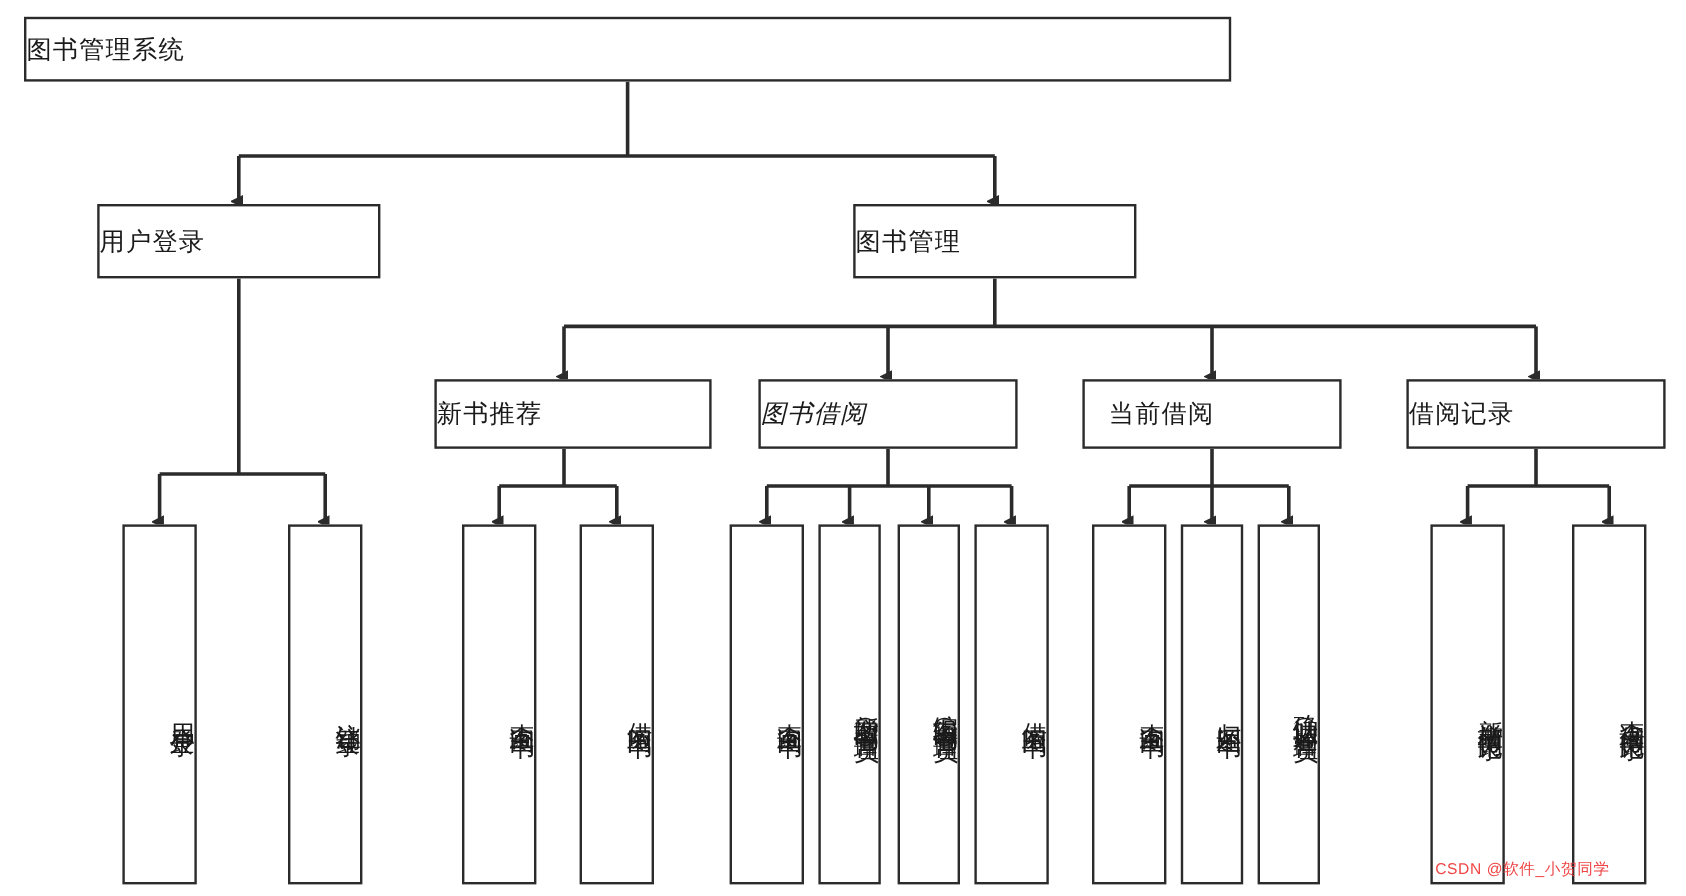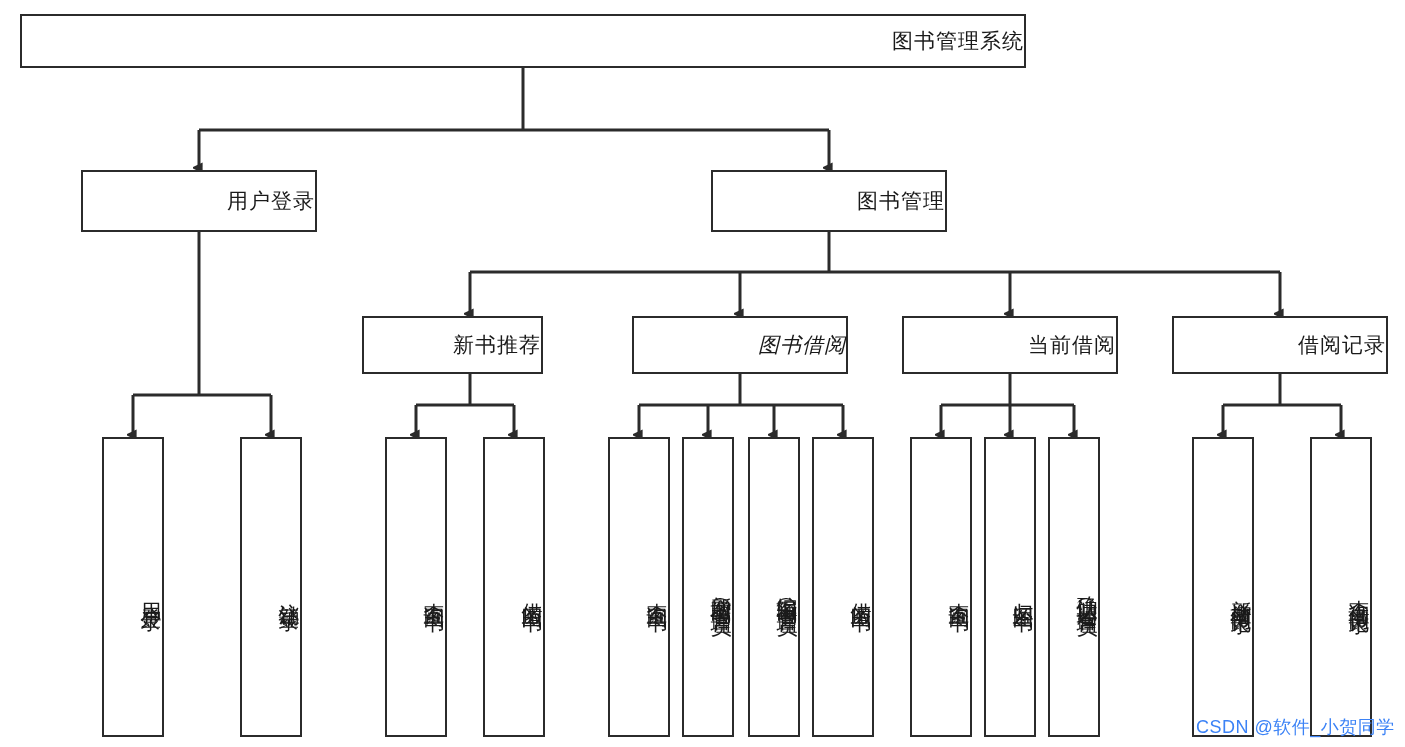--- a/index.html
+++ b/index.html
@@ -32,7 +32,7 @@
     background: #ffffff;
     display: flex;
     align-items: center;
-    justify-content: flex-end;
+    justify-content: flex-start;
     color: #1a1a1a;
     text-align: center;
   }

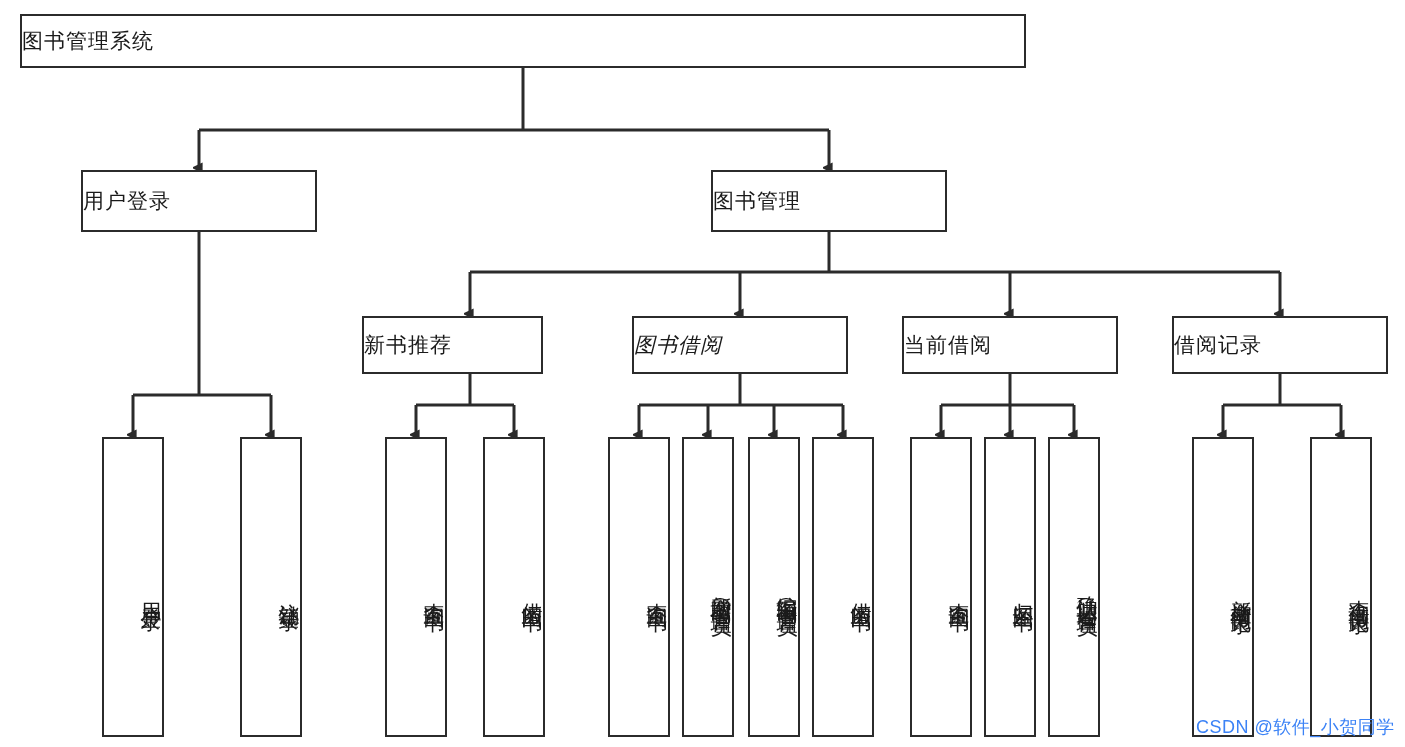--- a/index.html
+++ b/index.html
@@ -120,7 +120,7 @@
       <div class="node horizontal" style="left: 711px; top: 170px; width: 236px; height: 62px; font-family: Liberation Mono, monospace;">
         <span class="label">图书管理</span>
       </div>
-      <div class="node horizontal" style="left: 362px; top: 316px; width: 181px; height: 58px;">
+      <div class="node horizontal" style="left: 362px; top: 316px; width: 231px; height: 58px;">
         <span class="label">新书推荐</span>
       </div>
       <div class="node horizontal" style="left: 632px; top: 316px; width: 216px; height: 58px; font-style: italic;">

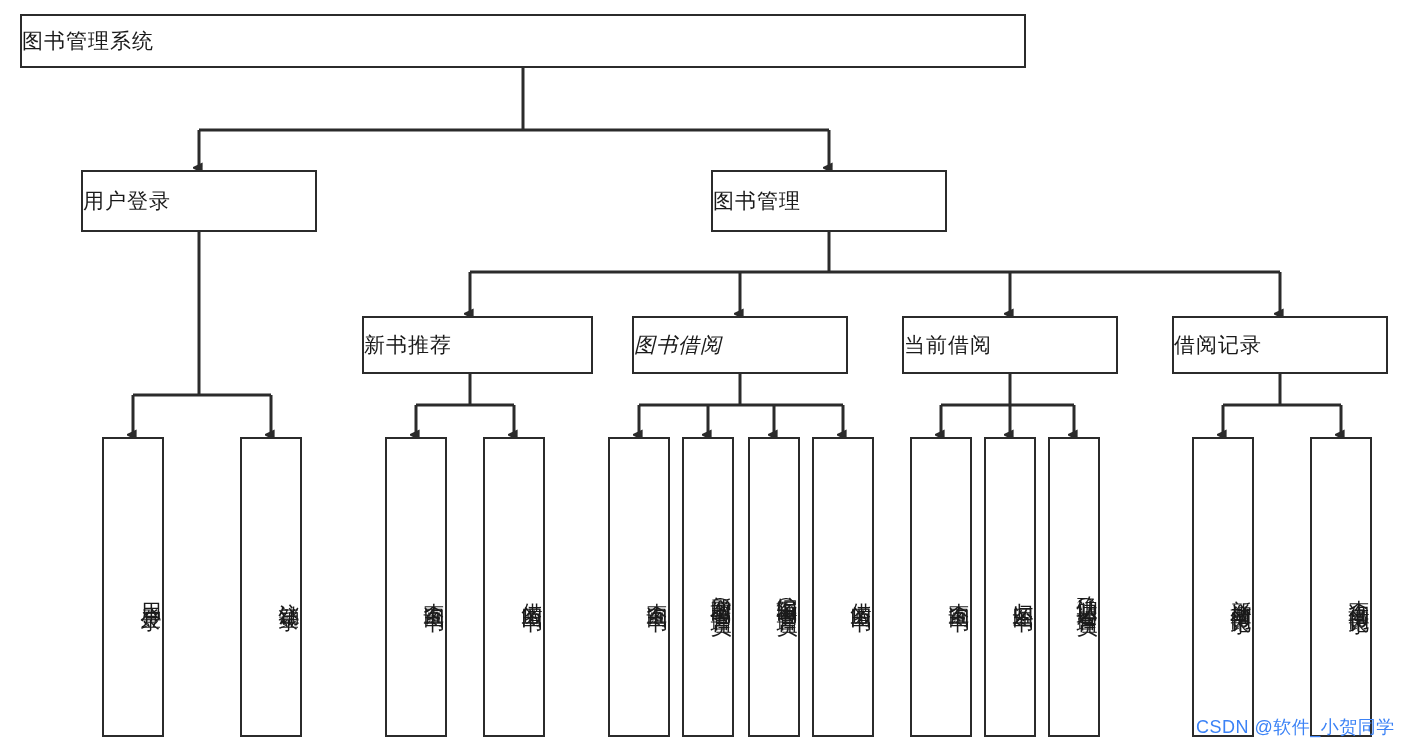--- a/index.html
+++ b/index.html
@@ -126,7 +126,7 @@
       <div class="node horizontal" style="left: 632px; top: 316px; width: 216px; height: 58px; font-style: italic;">
         <span class="label">图书借阅</span>
       </div>
-      <div class="node horizontal" style="left: 902px; top: 316px; width: 216px; height: 58px;">
+      <div class="node horizontal" style="left: 902px; top: 316px; width: 216px; height: 58px; padding-left: 20px;">
         <span class="label">当前借阅</span>
       </div>
       <div class="node horizontal" style="left: 1172px; top: 316px; width: 216px; height: 58px;">

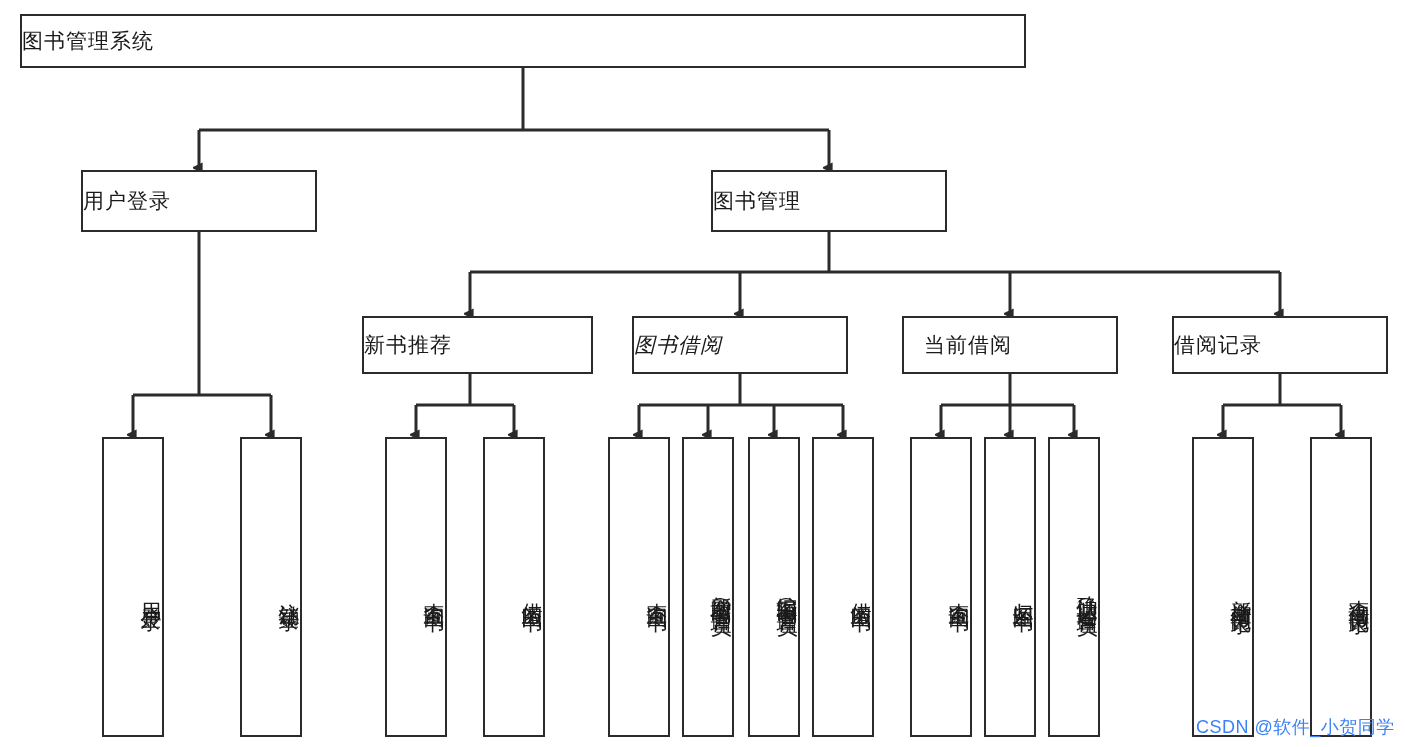--- a/index.html
+++ b/index.html
@@ -56,8 +56,8 @@
   }
   #watermark {
     position: absolute;
-    color: #3b82f6;
-    font-size: 18px;
+    color: #ef4444;
+    font-size: 13px;
     letter-spacing: 0.5px;
     white-space: nowrap;
     user-select: none;

